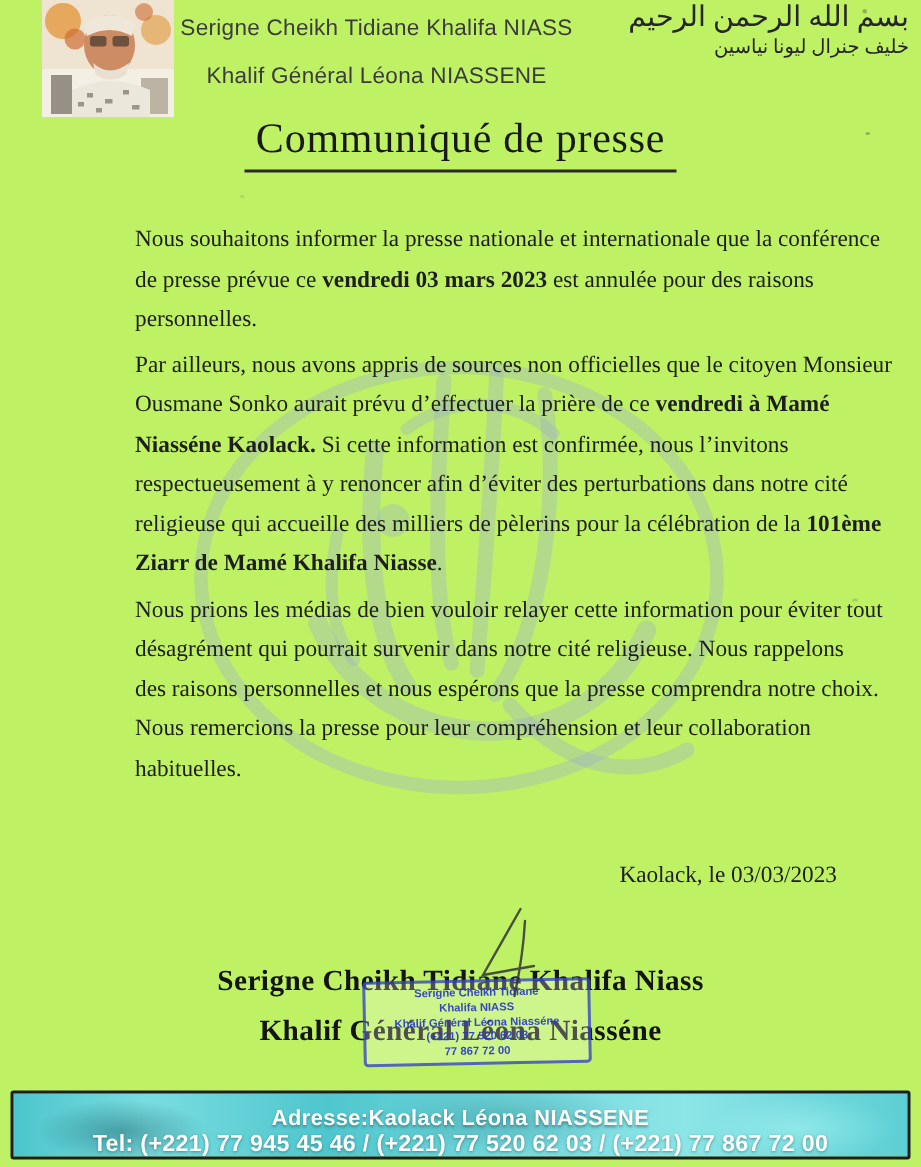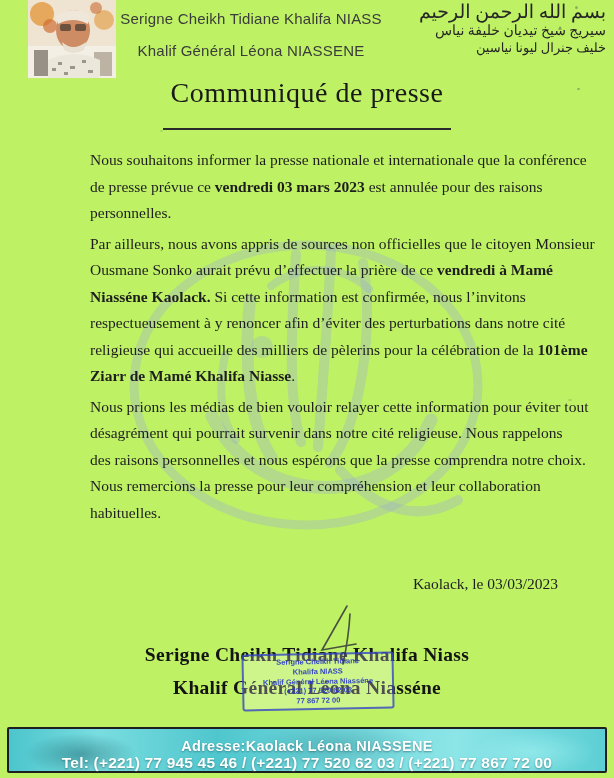--- a/index.html
+++ b/index.html
@@ -129,7 +129,6 @@
 
   <div class="hdr-arabic">
     <div class="ar1">بسم الله الرحمن الرحيم</div>
-    <div class="ar2">سيريج شيخ تيديان خليفة نياس</div>
     <div class="ar3">خليف جنرال ليونا نياسين</div>
   </div>
 

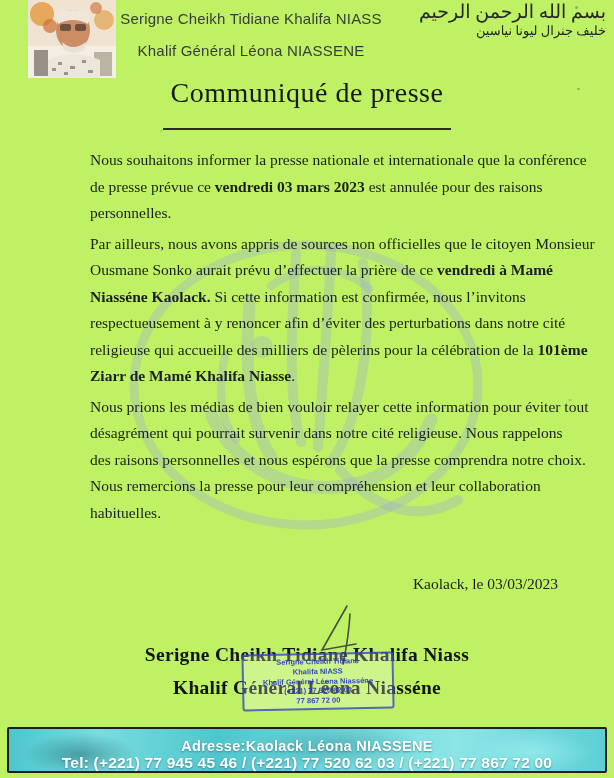--- a/index.html
+++ b/index.html
@@ -27,7 +27,7 @@
   .title-wrap{position:absolute;top:77px;left:0;width:100%;text-align:center;z-index:2;}
   .title{
     display:inline-block;font-size:28px;letter-spacing:.5px;color:#191919;
-    border-bottom:2px solid #2a2a2a;padding:0 8px 19px 8px;
+    border-bottom:2px solid #2a2a2a;padding:0 8px 4px 8px;
   }
   
   .watermark{position:absolute;left:0;top:0;z-index:0;pointer-events:none;}

